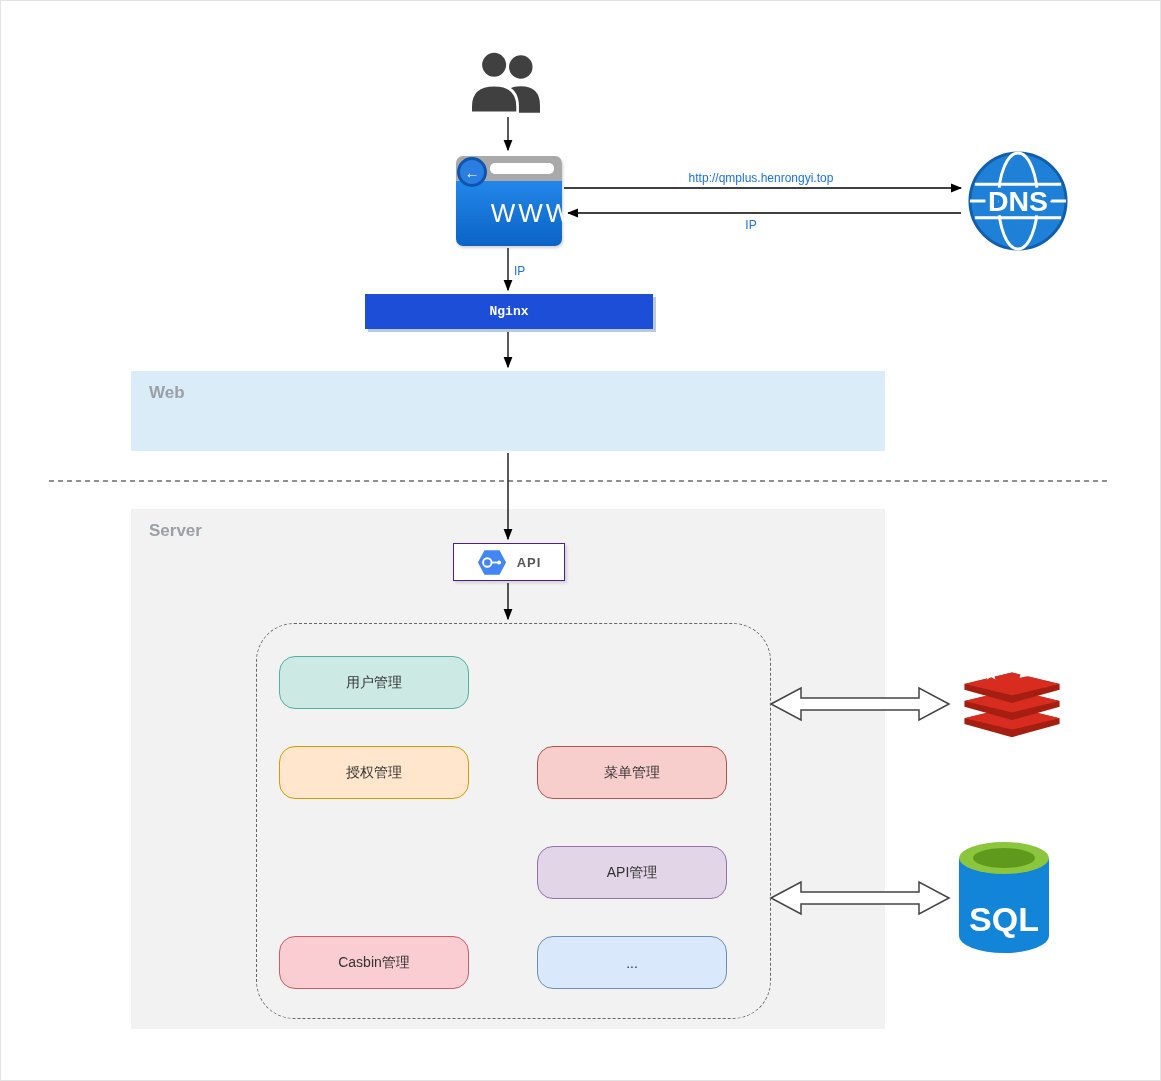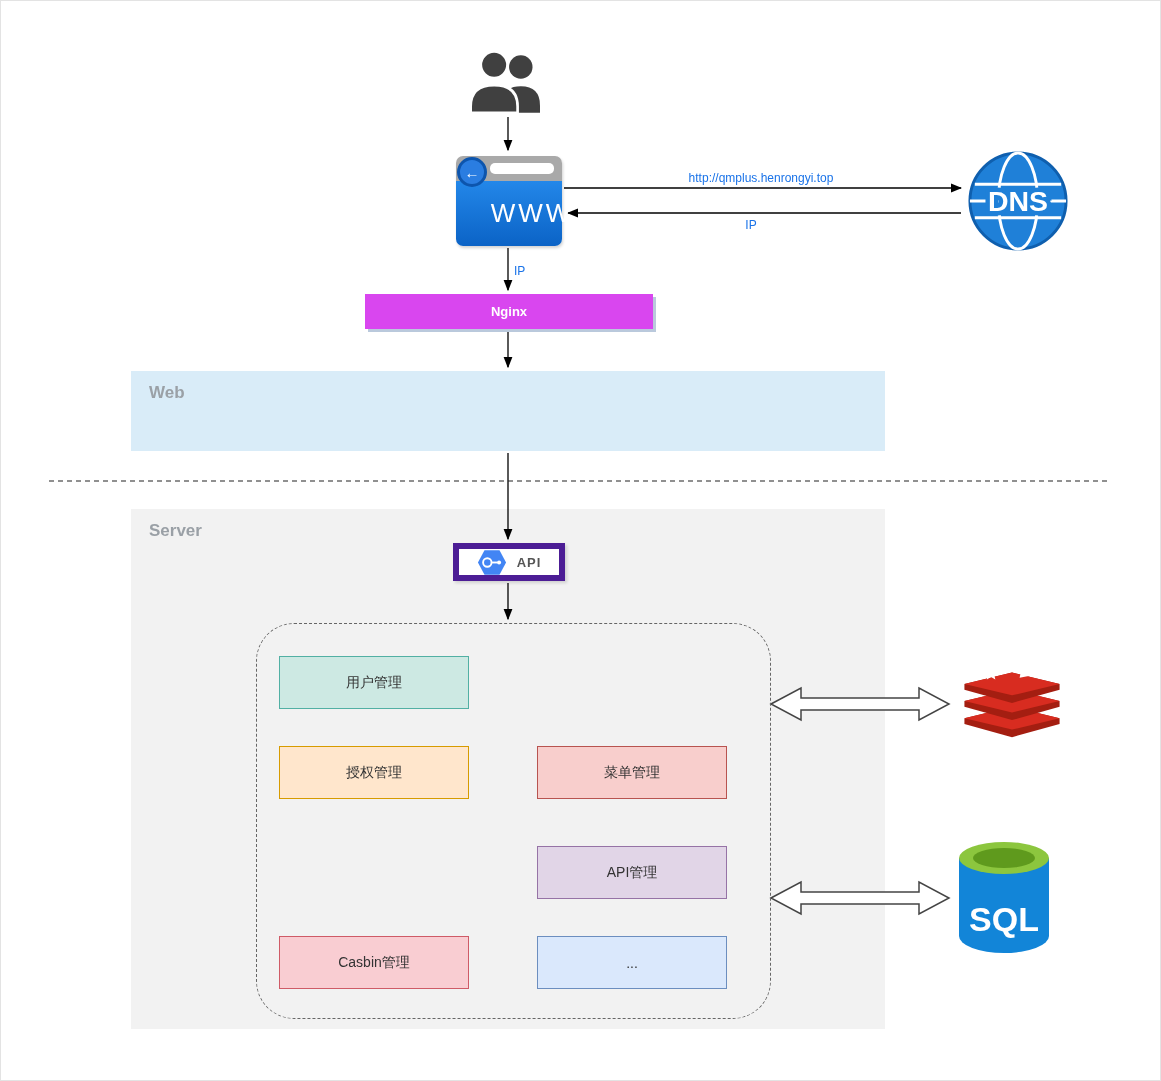--- a/index.html
+++ b/index.html
@@ -27,9 +27,9 @@
   .browser-label { color:#fff; font-size:26px; letter-spacing:3px; font-weight:400; }
 
   
-  .nginx { left:364px; top:293px; width:288px; height:35px; background:#d946ef;
+  .nginx { left:364px; top:293px; width:288px; height:35px; background:#1d4ed8;
            box-shadow:3px 3px 0 rgba(102,136,178,.45);
-           display:flex; align-items:center; justify-content:center; }
+           display:flex; align-items:center; justify-content:center;font-family:Liberation Mono, monospace; }
   .nginx-label { color:#fff; font-size:13px; font-weight:bold; }
 
   

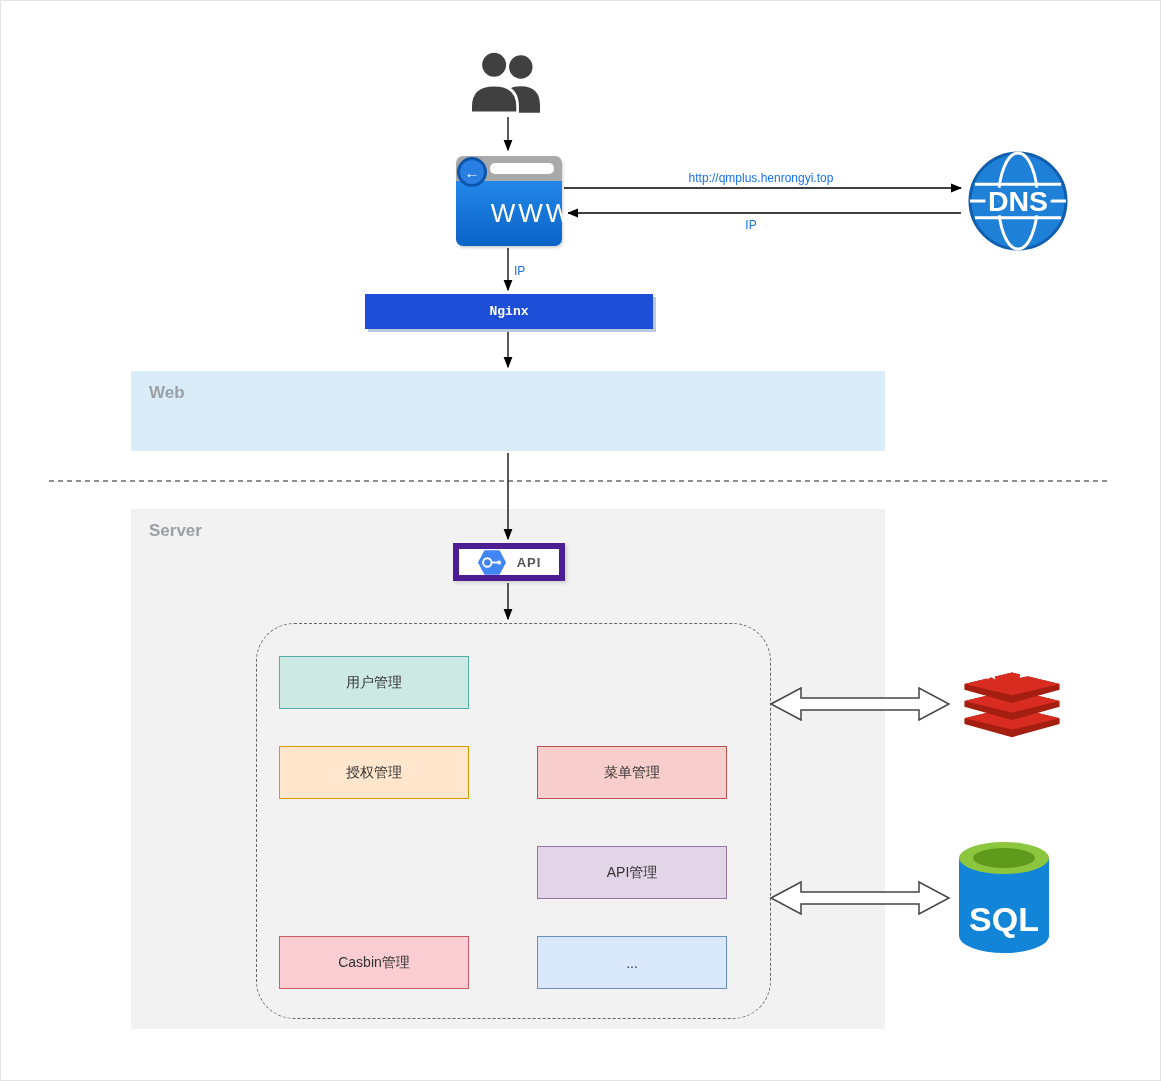--- a/index.html
+++ b/index.html
@@ -33,7 +33,7 @@
   .nginx-label { color:#fff; font-size:13px; font-weight:bold; }
 
   
-  .api { left:452px; top:542px; width:112px; height:38px; background:#fff; border:6px solid #4c1d95;
+  .api { left:452px; top:542px; width:112px; height:38px; background:#fff; border:1px solid #4c1d95;
          box-shadow:2px 2px 3px rgba(0,0,0,.14); display:flex; align-items:center; justify-content:center; gap:10px; }
   .api-label { color:#555; font-size:13px; font-weight:bold; letter-spacing:1px; }
 

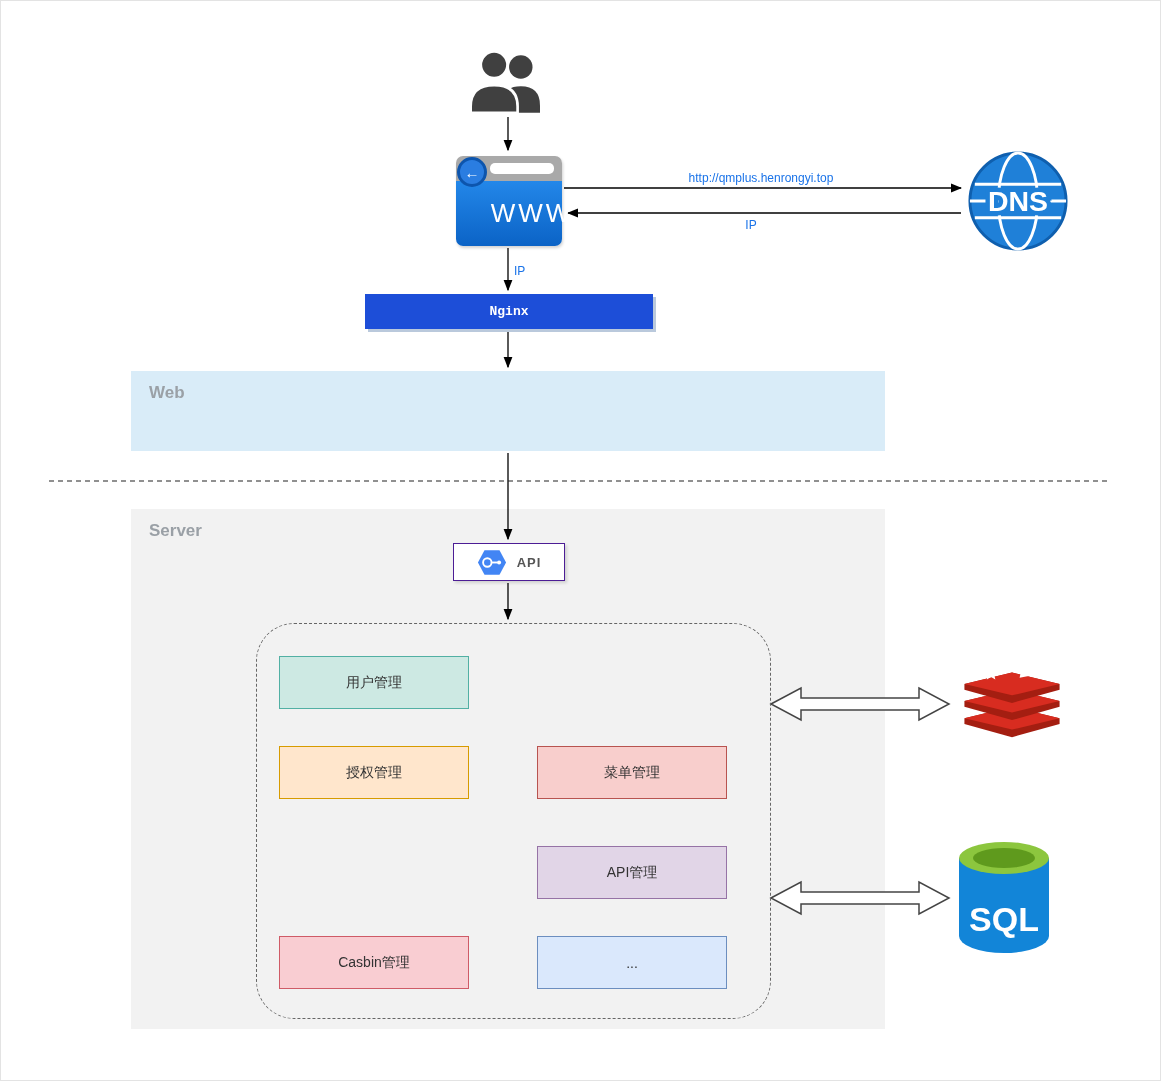--- a/index.html
+++ b/index.html
@@ -43,7 +43,7 @@
   
   .dashed-box { position:absolute; left:255px; top:622px; width:515px; height:396px;
                 border:1.5px dashed #666; border-radius:38px; z-index:3; }
-  .module { position:absolute; width:190px; height:53px; border:1px solid; border-radius:0;
+  .module { position:absolute; width:190px; height:53px; border:1px solid; border-radius:16px;
             display:flex; align-items:center; justify-content:center; font-size:14px; color:#333; }
 
   .users { left:468px; top:50px; }

